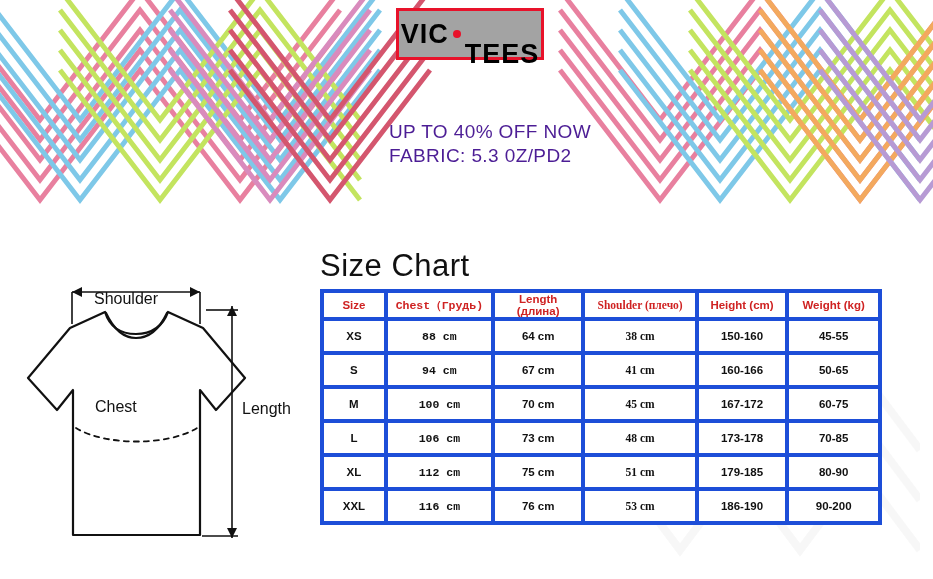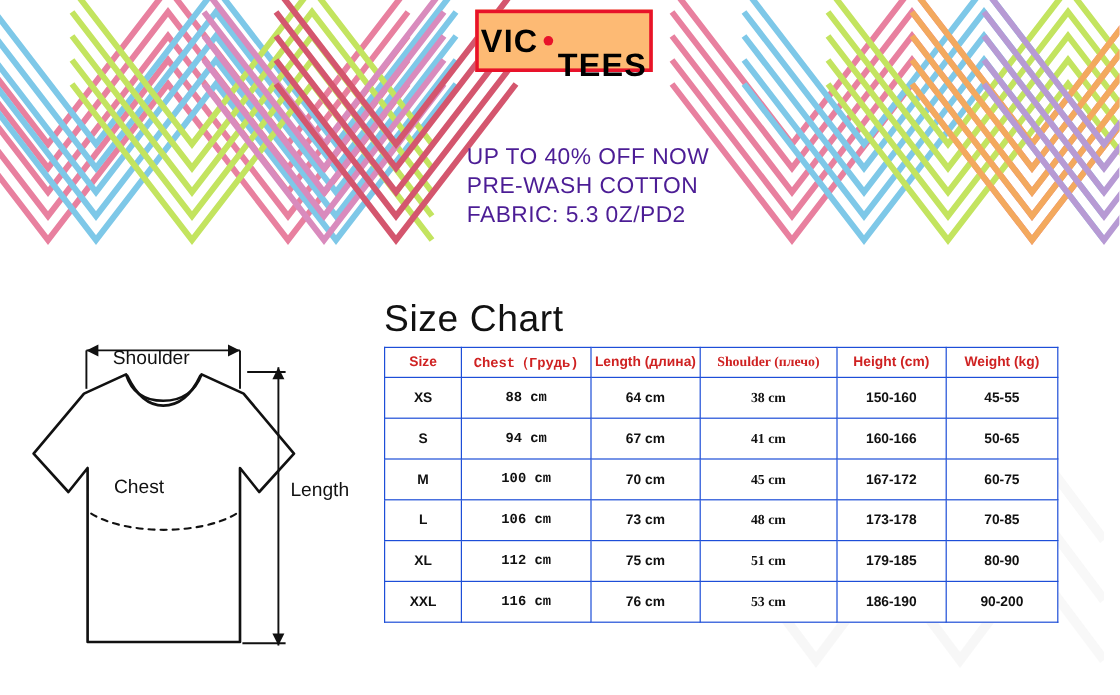--- a/index.html
+++ b/index.html
@@ -40,7 +40,7 @@
     top: 8px;
     width: 148px;
     height: 52px;
-    background: #fdba74;
+    background: #a3a3a3;
     border: 3px solid #e8122a;
     box-sizing: border-box;
     display: flex;

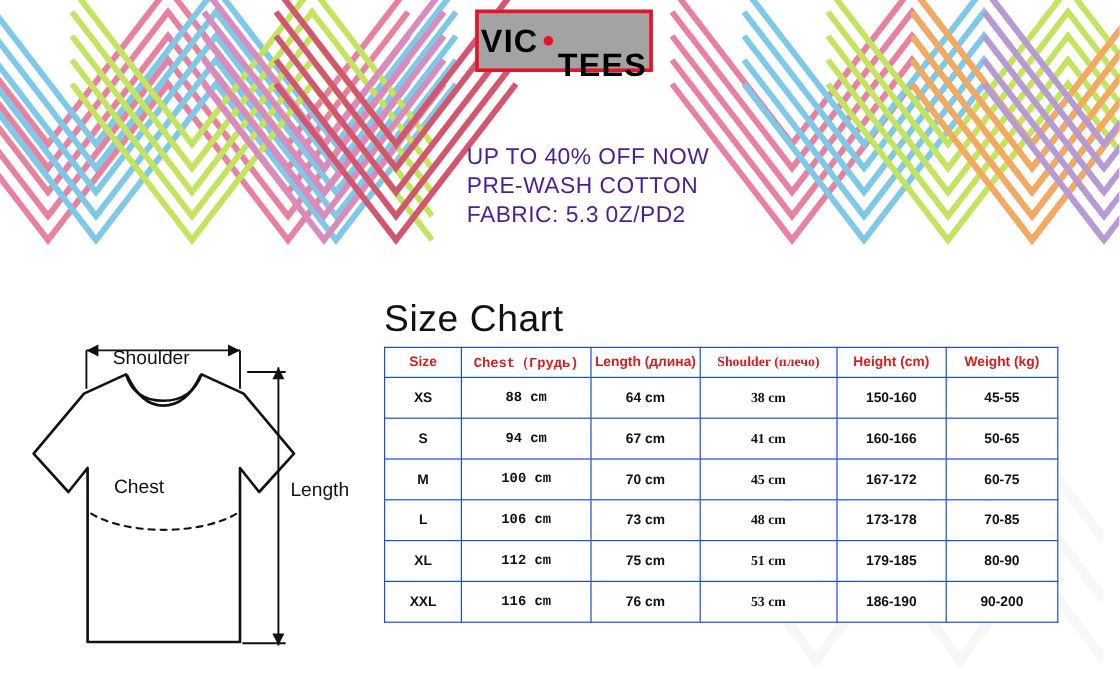--- a/index.html
+++ b/index.html
@@ -252,7 +252,6 @@
 
   <div class="promo">
     <div>UP TO 40% OFF NOW</div>
-    <div>PRE-WASH COTTON</div>
     <div>FABRIC: 5.3 0Z/PD2</div>
   </div>
 

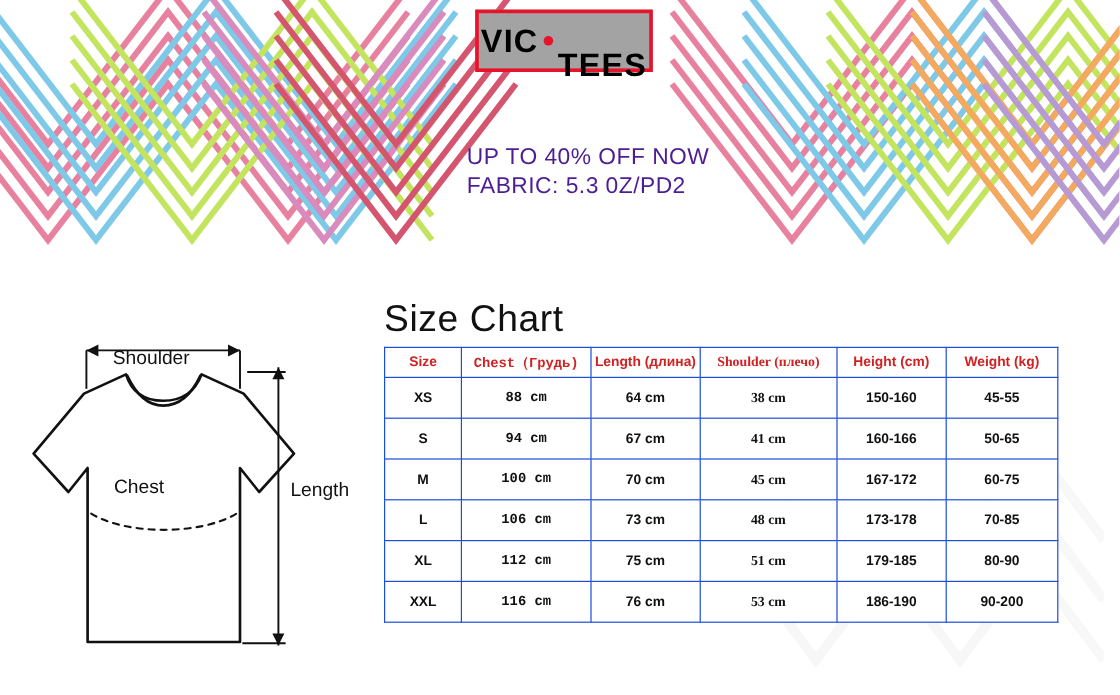--- a/index.html
+++ b/index.html
@@ -121,7 +121,7 @@
   }
   .size-table th,
   .size-table td {
-    border: 1px solid #1d4ed8;
+    border: 4px solid #1d4ed8;
     text-align: center;
     font-size: 11.5px;
     font-weight: bold;

